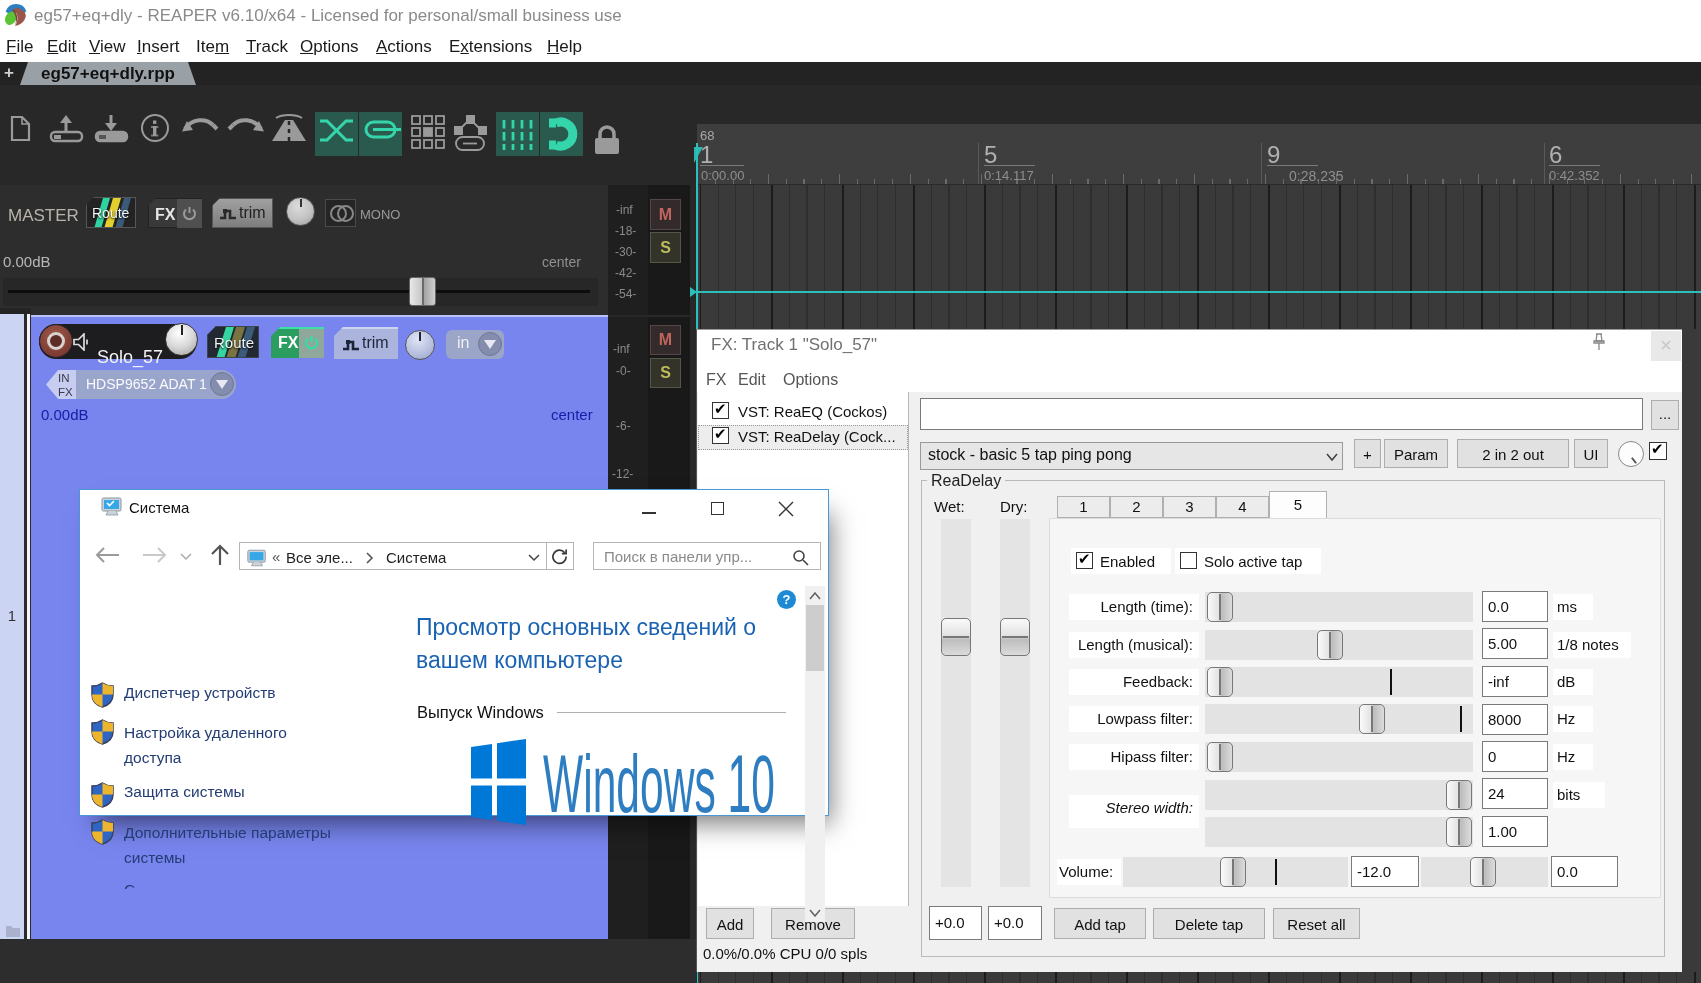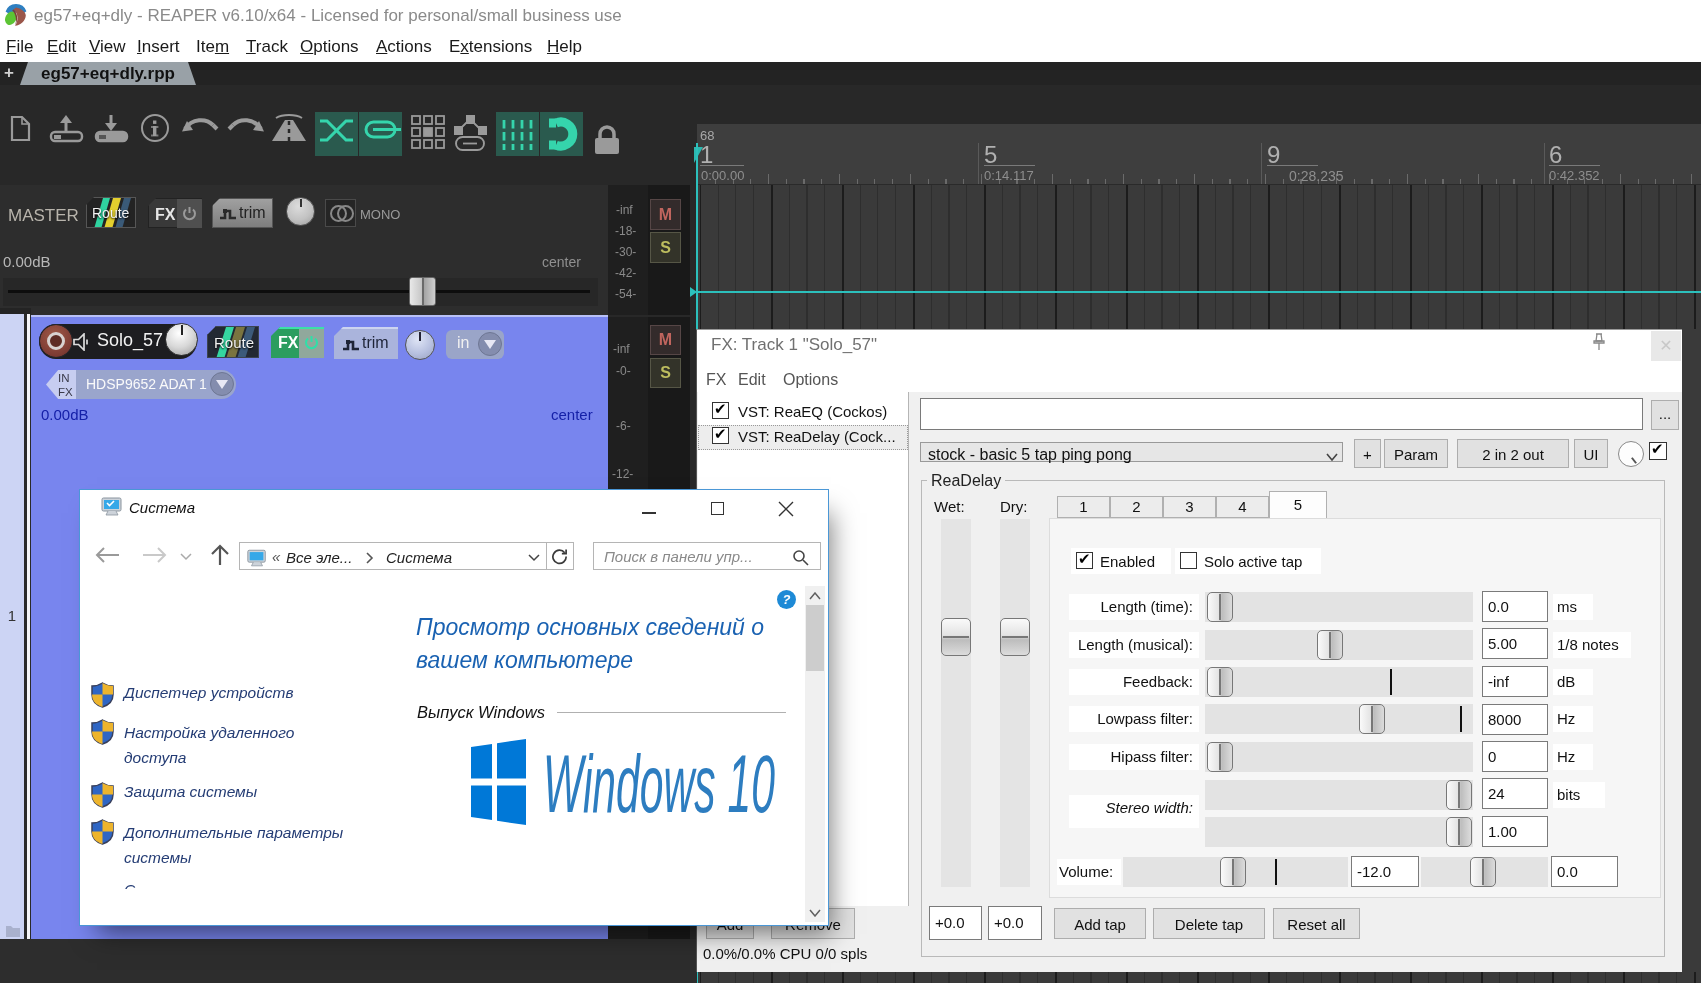--- a/index.html
+++ b/index.html
@@ -244,7 +244,7 @@
     <path d="M1 6.5 h4.5 l5.5 -5.5 v16 l-5.5 -5.5 h-4.5 z" fill="none" stroke="#dcdcdc" stroke-width="1.7"></path>
     <path d="M14 6.5 v5" stroke="#dcdcdc" stroke-width="1.7"></path>
   </svg>
-  <div class="abs" style="left:66px;top:13px;font-size:18px;color:#f2f2f2;">Solo_57</div>
+  <div class="abs" style="left:66px;top:30px;font-size:18px;color:#f2f2f2;">Solo_57</div>
 
   <div class="abs" style="left:176px;top:9px;width:52px;height:32px;background:#232933;border:1px solid #3c4450;box-sizing:border-box;clip-path:polygon(9px 0,100% 0,100% 100%,0 100%,0 9px);overflow:hidden;">
     <svg class="abs" style="left:0;top:0" width="52" height="32" viewBox="0 0 52 32">

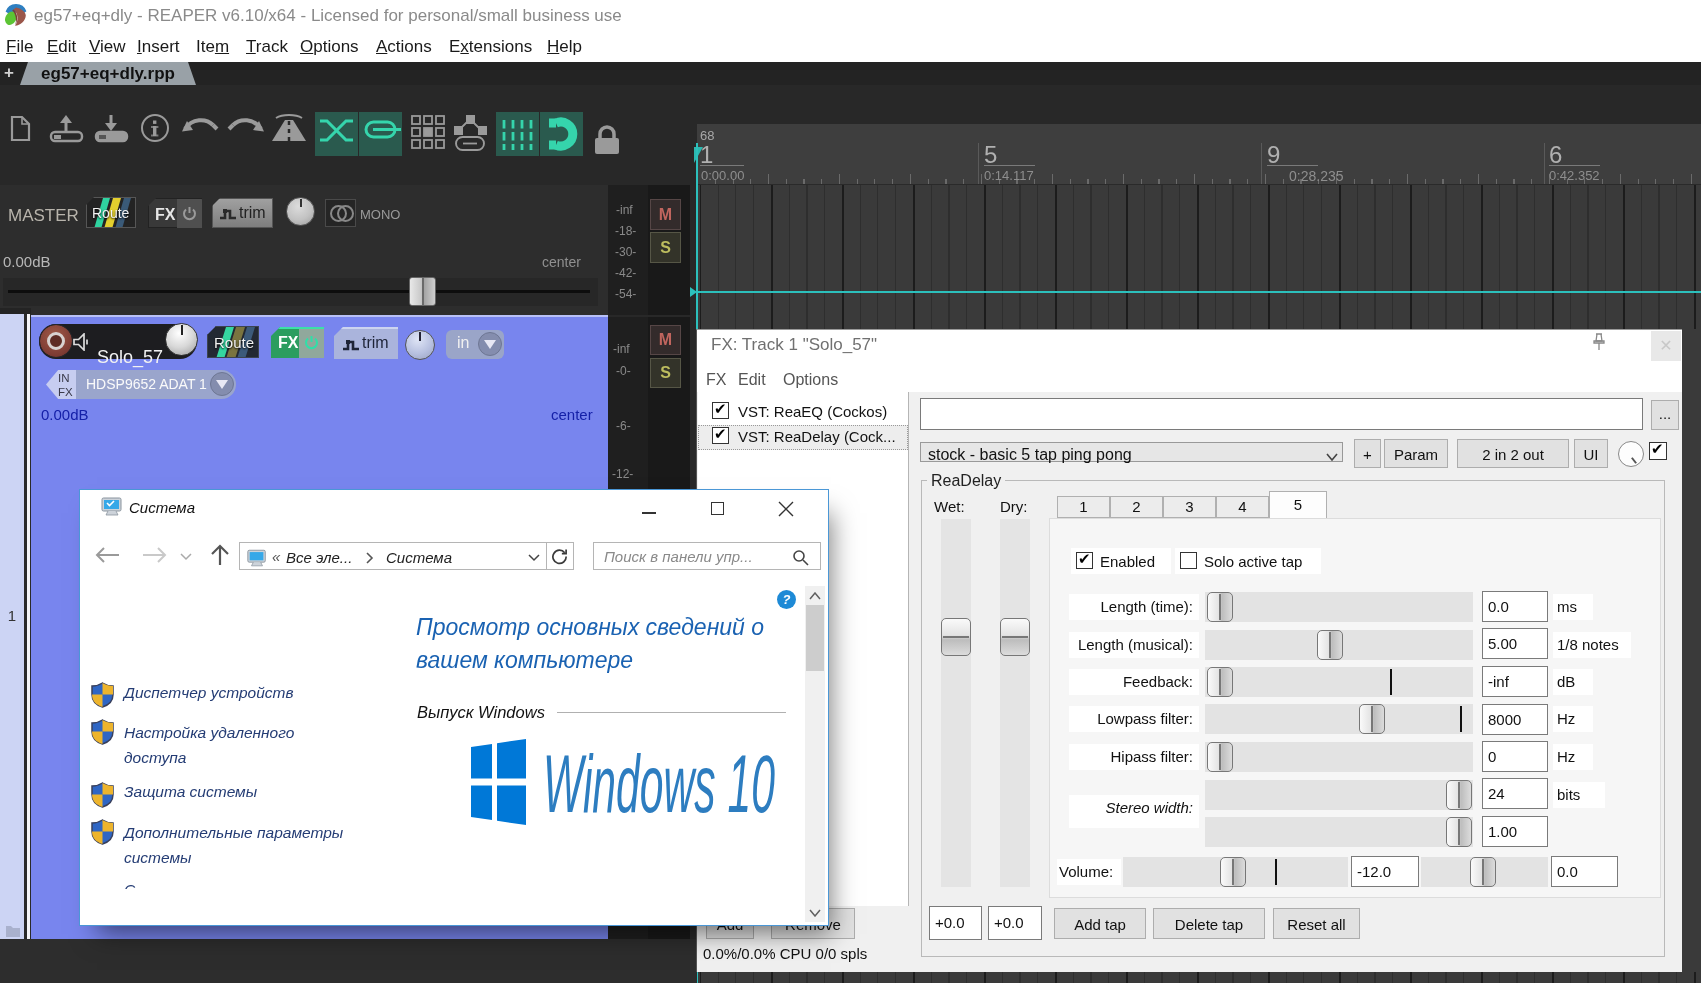--- a/index.html
+++ b/index.html
@@ -342,7 +342,7 @@
   <div class="abs" style="left:223px;top:68px;width:723px;height:32px;background:#fff;border:1px solid #7a7a7a;box-sizing:border-box;"></div>
   <div class="abs btn" style="left:954px;top:70px;width:28px;height:30px;line-height:26px;">...</div>
 
-  <div class="abs" style="left:223px;top:112px;width:423px;height:20px;background:#e6e6e6;border:1px solid #999;box-sizing:border-box;">
+  <div class="abs" style="left:223px;top:112px;width:423px;height:28px;background:#e6e6e6;border:1px solid #999;box-sizing:border-box;">
     <div class="abs" style="left:7px;top:3px;font-size:16px;color:#111;">stock - basic 5 tap ping pong</div>
     <svg class="abs" style="left:405px;top:10px" width="12" height="8" viewBox="0 0 12 8">
         <path d="M1 1 L6 7 L11 1" stroke="#444" stroke-width="1.6" fill="none"></path>

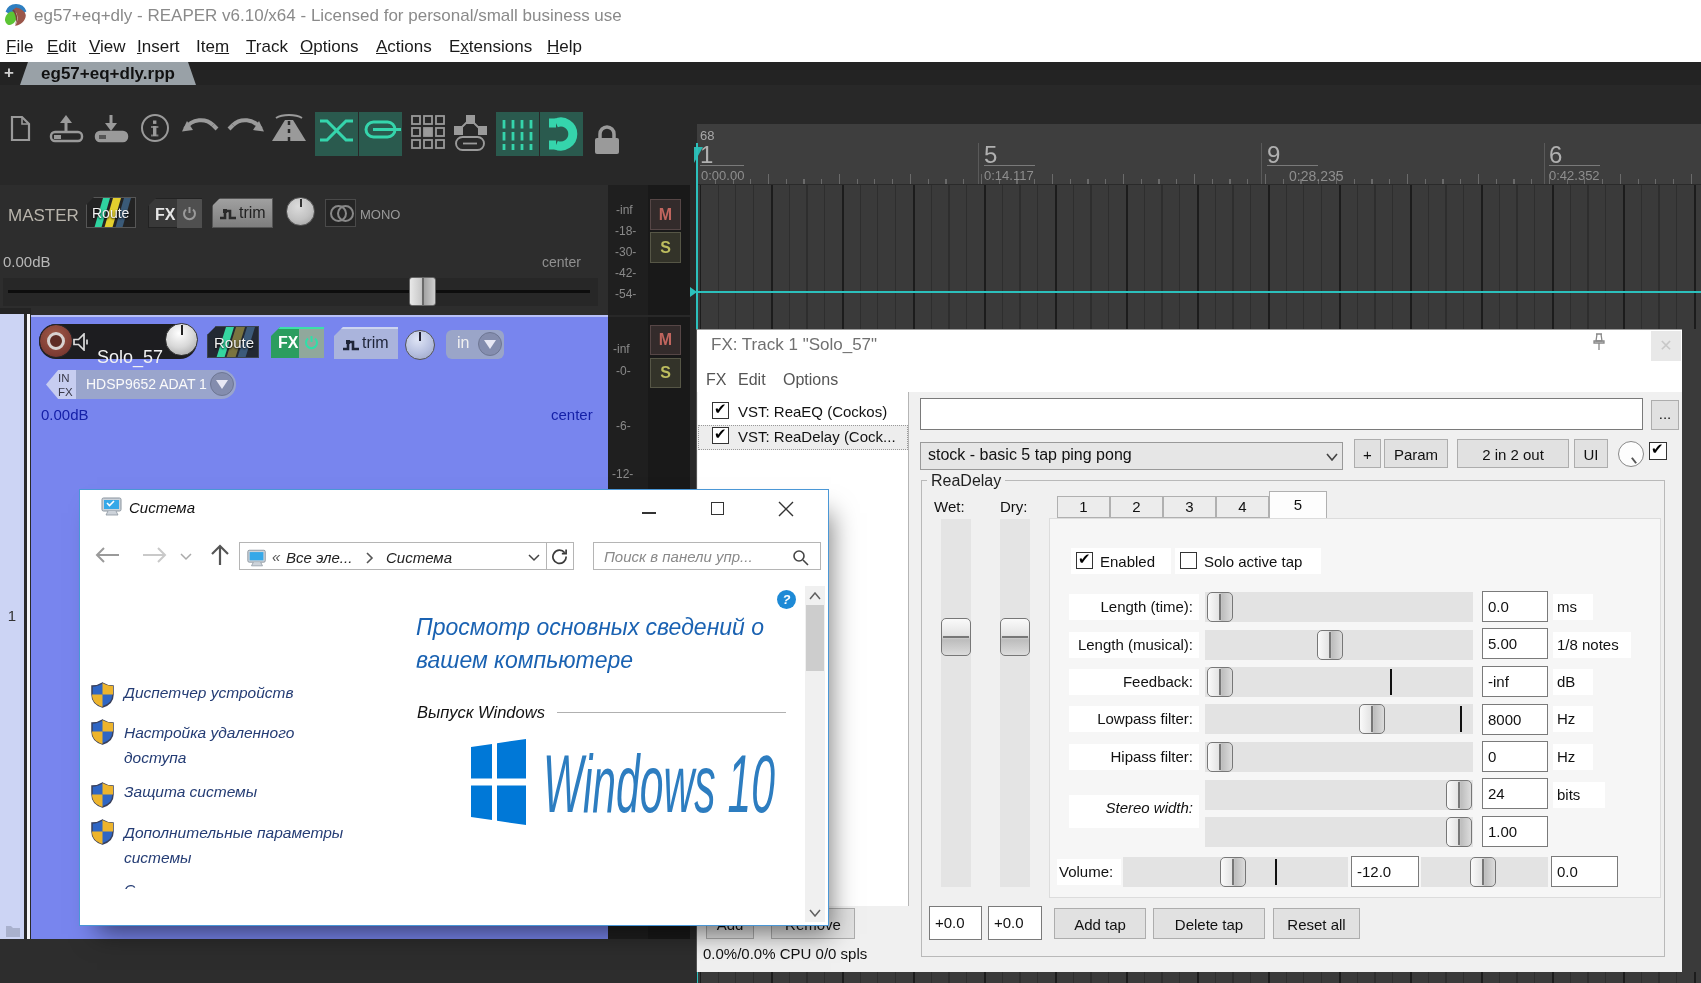--- a/index.html
+++ b/index.html
@@ -438,7 +438,7 @@
 </div>
 <div class="abs" style="left:1682px;top:329px;width:19px;height:643px;background:#3a3a3a;"></div>
 
-<div class="abs" id="syswin" style="left:79px;top:489px;width:750px;height:437px;background:#ffffff;border:1px solid #4a97d6;box-sizing:border-box;box-shadow:10px 16px 24px -8px rgba(0,0,0,0.5);font-style:italic;">
+<div class="abs" id="syswin" style="left:79px;top:489px;width:750px;height:327px;background:#ffffff;border:1px solid #4a97d6;box-sizing:border-box;box-shadow:10px 16px 24px -8px rgba(0,0,0,0.5);">
   <svg class="abs" style="left:20px;top:7px" width="24" height="20" viewBox="0 0 24 20">
     <rect x="2" y="1" width="19" height="13" rx="1.5" fill="#cdd3da" stroke="#8a949e" stroke-width="1"></rect>
     <rect x="4" y="3" width="15" height="9" fill="#36a8e8"></rect>

